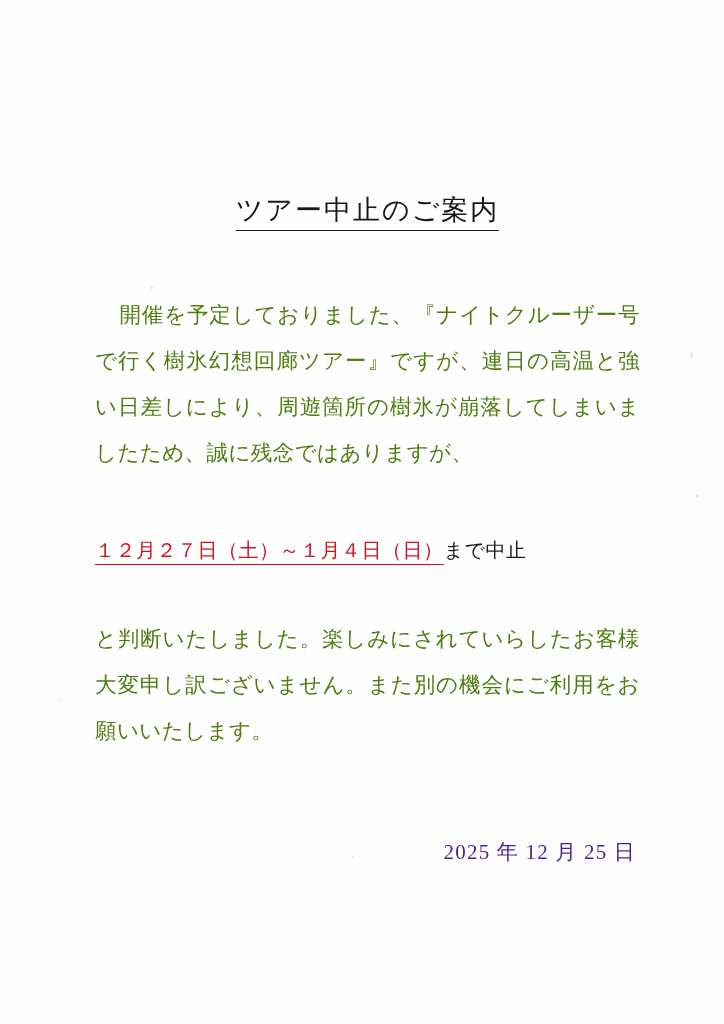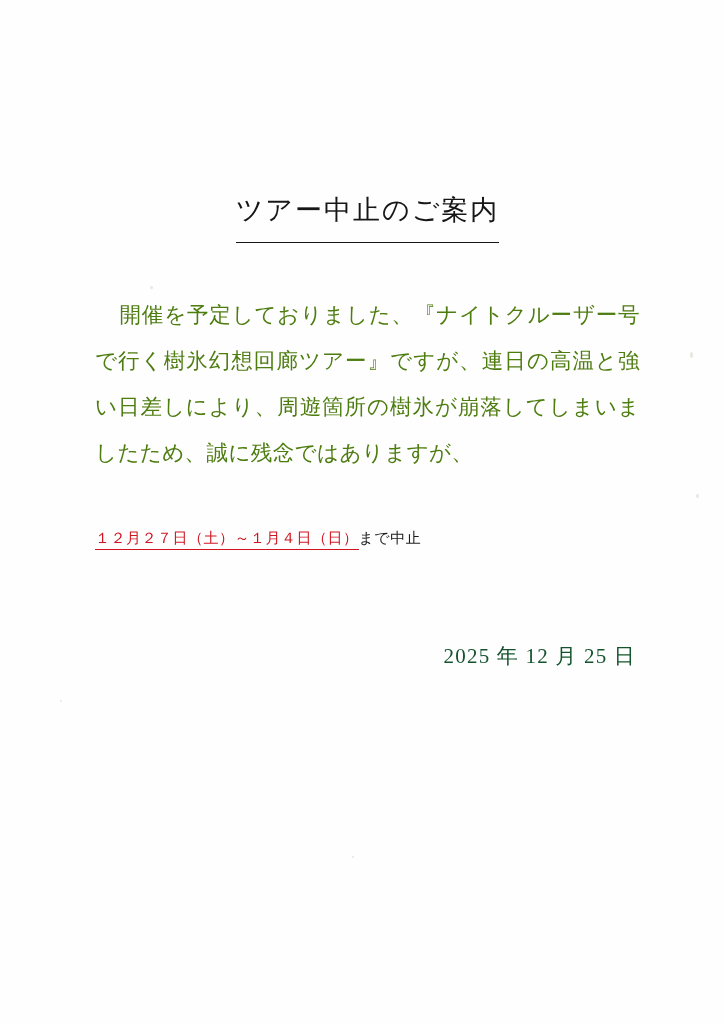--- a/index.html
+++ b/index.html
@@ -49,7 +49,7 @@
   }
   .doc-title span {
     border-bottom: 1.6px solid #161616;
-    padding-bottom: 17px;
+    padding-bottom: 5px;
   }
 
   .para {

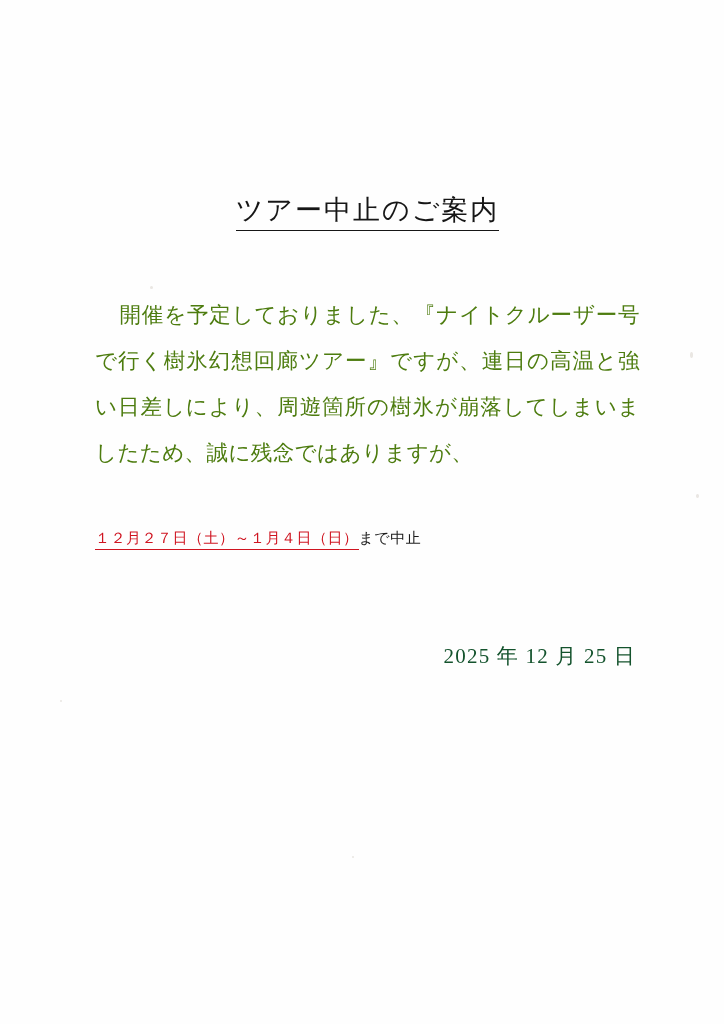--- a/index.html
+++ b/index.html
@@ -70,8 +70,8 @@
   }
 
   .highlight-line {
-    margin-top: 42px;
-    font-size: 15px;
+    margin-top: 54px;
+    font-size: 20px;
     line-height: 40px;
     letter-spacing: 0.5px;
     color: #cf1420;

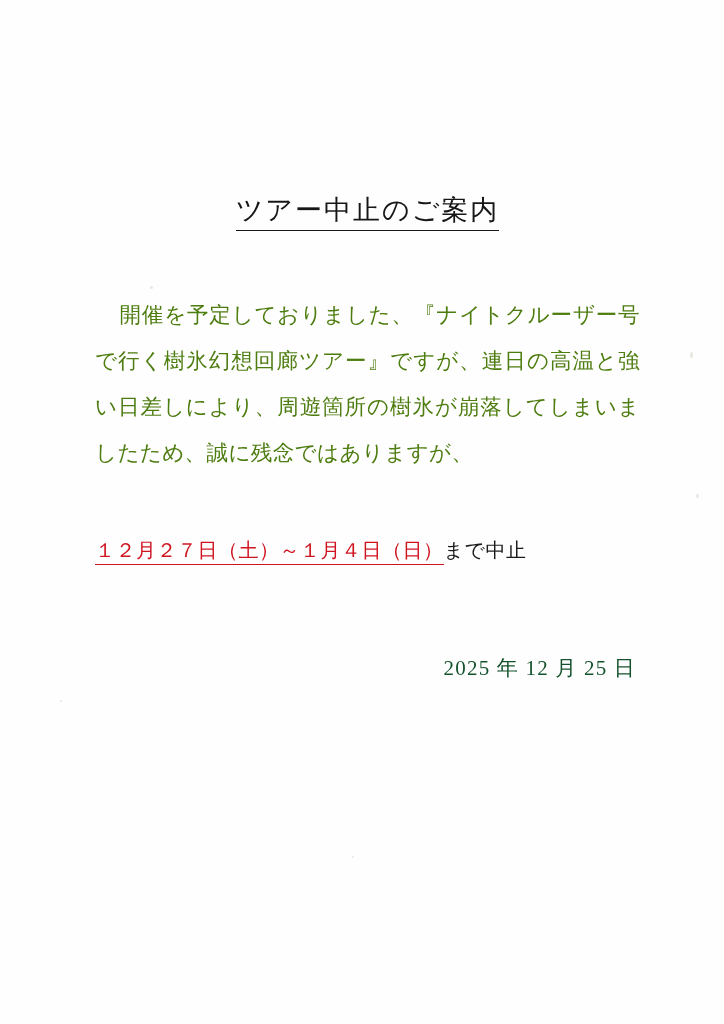--- a/index.html
+++ b/index.html
@@ -124,6 +124,7 @@
 
     <div class="highlight-line"><span class="underline">１２月２７日（土）～１月４日（日）</span><span class="plain">まで中止</span></div>
 
+    <div class="para body-2">と判断いたしました。楽しみにされていらしたお客様大変申し訳ございません。また別の機会にご利用をお願いいたします。</div>
 
     <div class="sign-block">
       <div class="sign-line">2025 年 12 月 25 日</div>

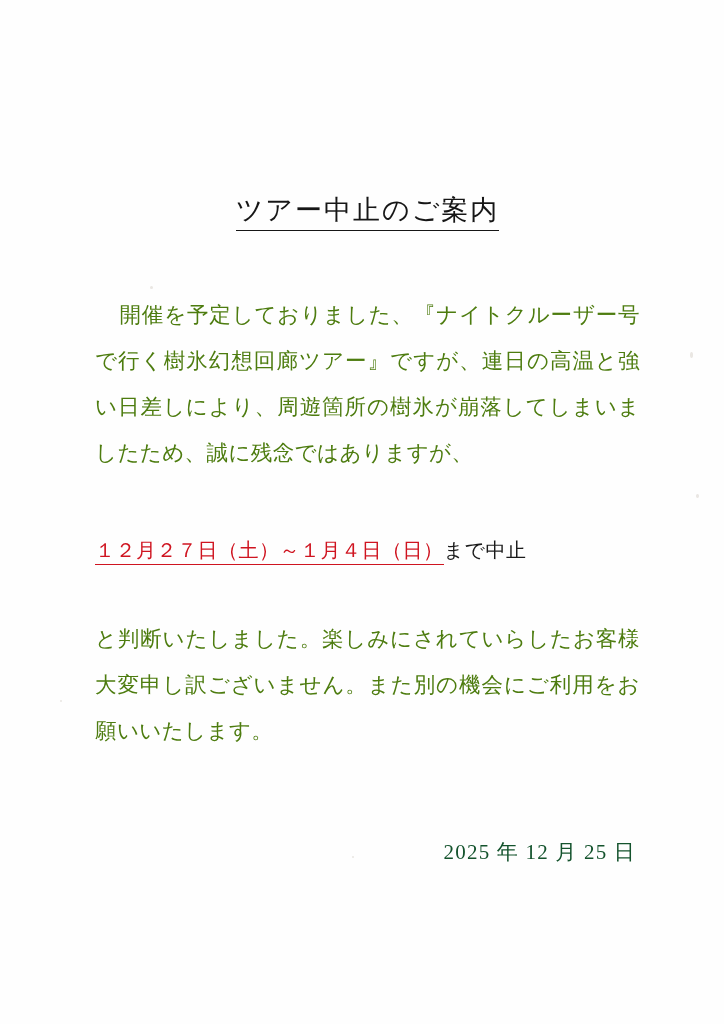--- a/index.html
+++ b/index.html
@@ -97,7 +97,7 @@
     font-size: 21px;
     line-height: 45px;
     letter-spacing: 1.2px;
-    color: #14532d;
+    color: #4c1d95;
   }
   .sign-org {
     padding-right: 6px;

